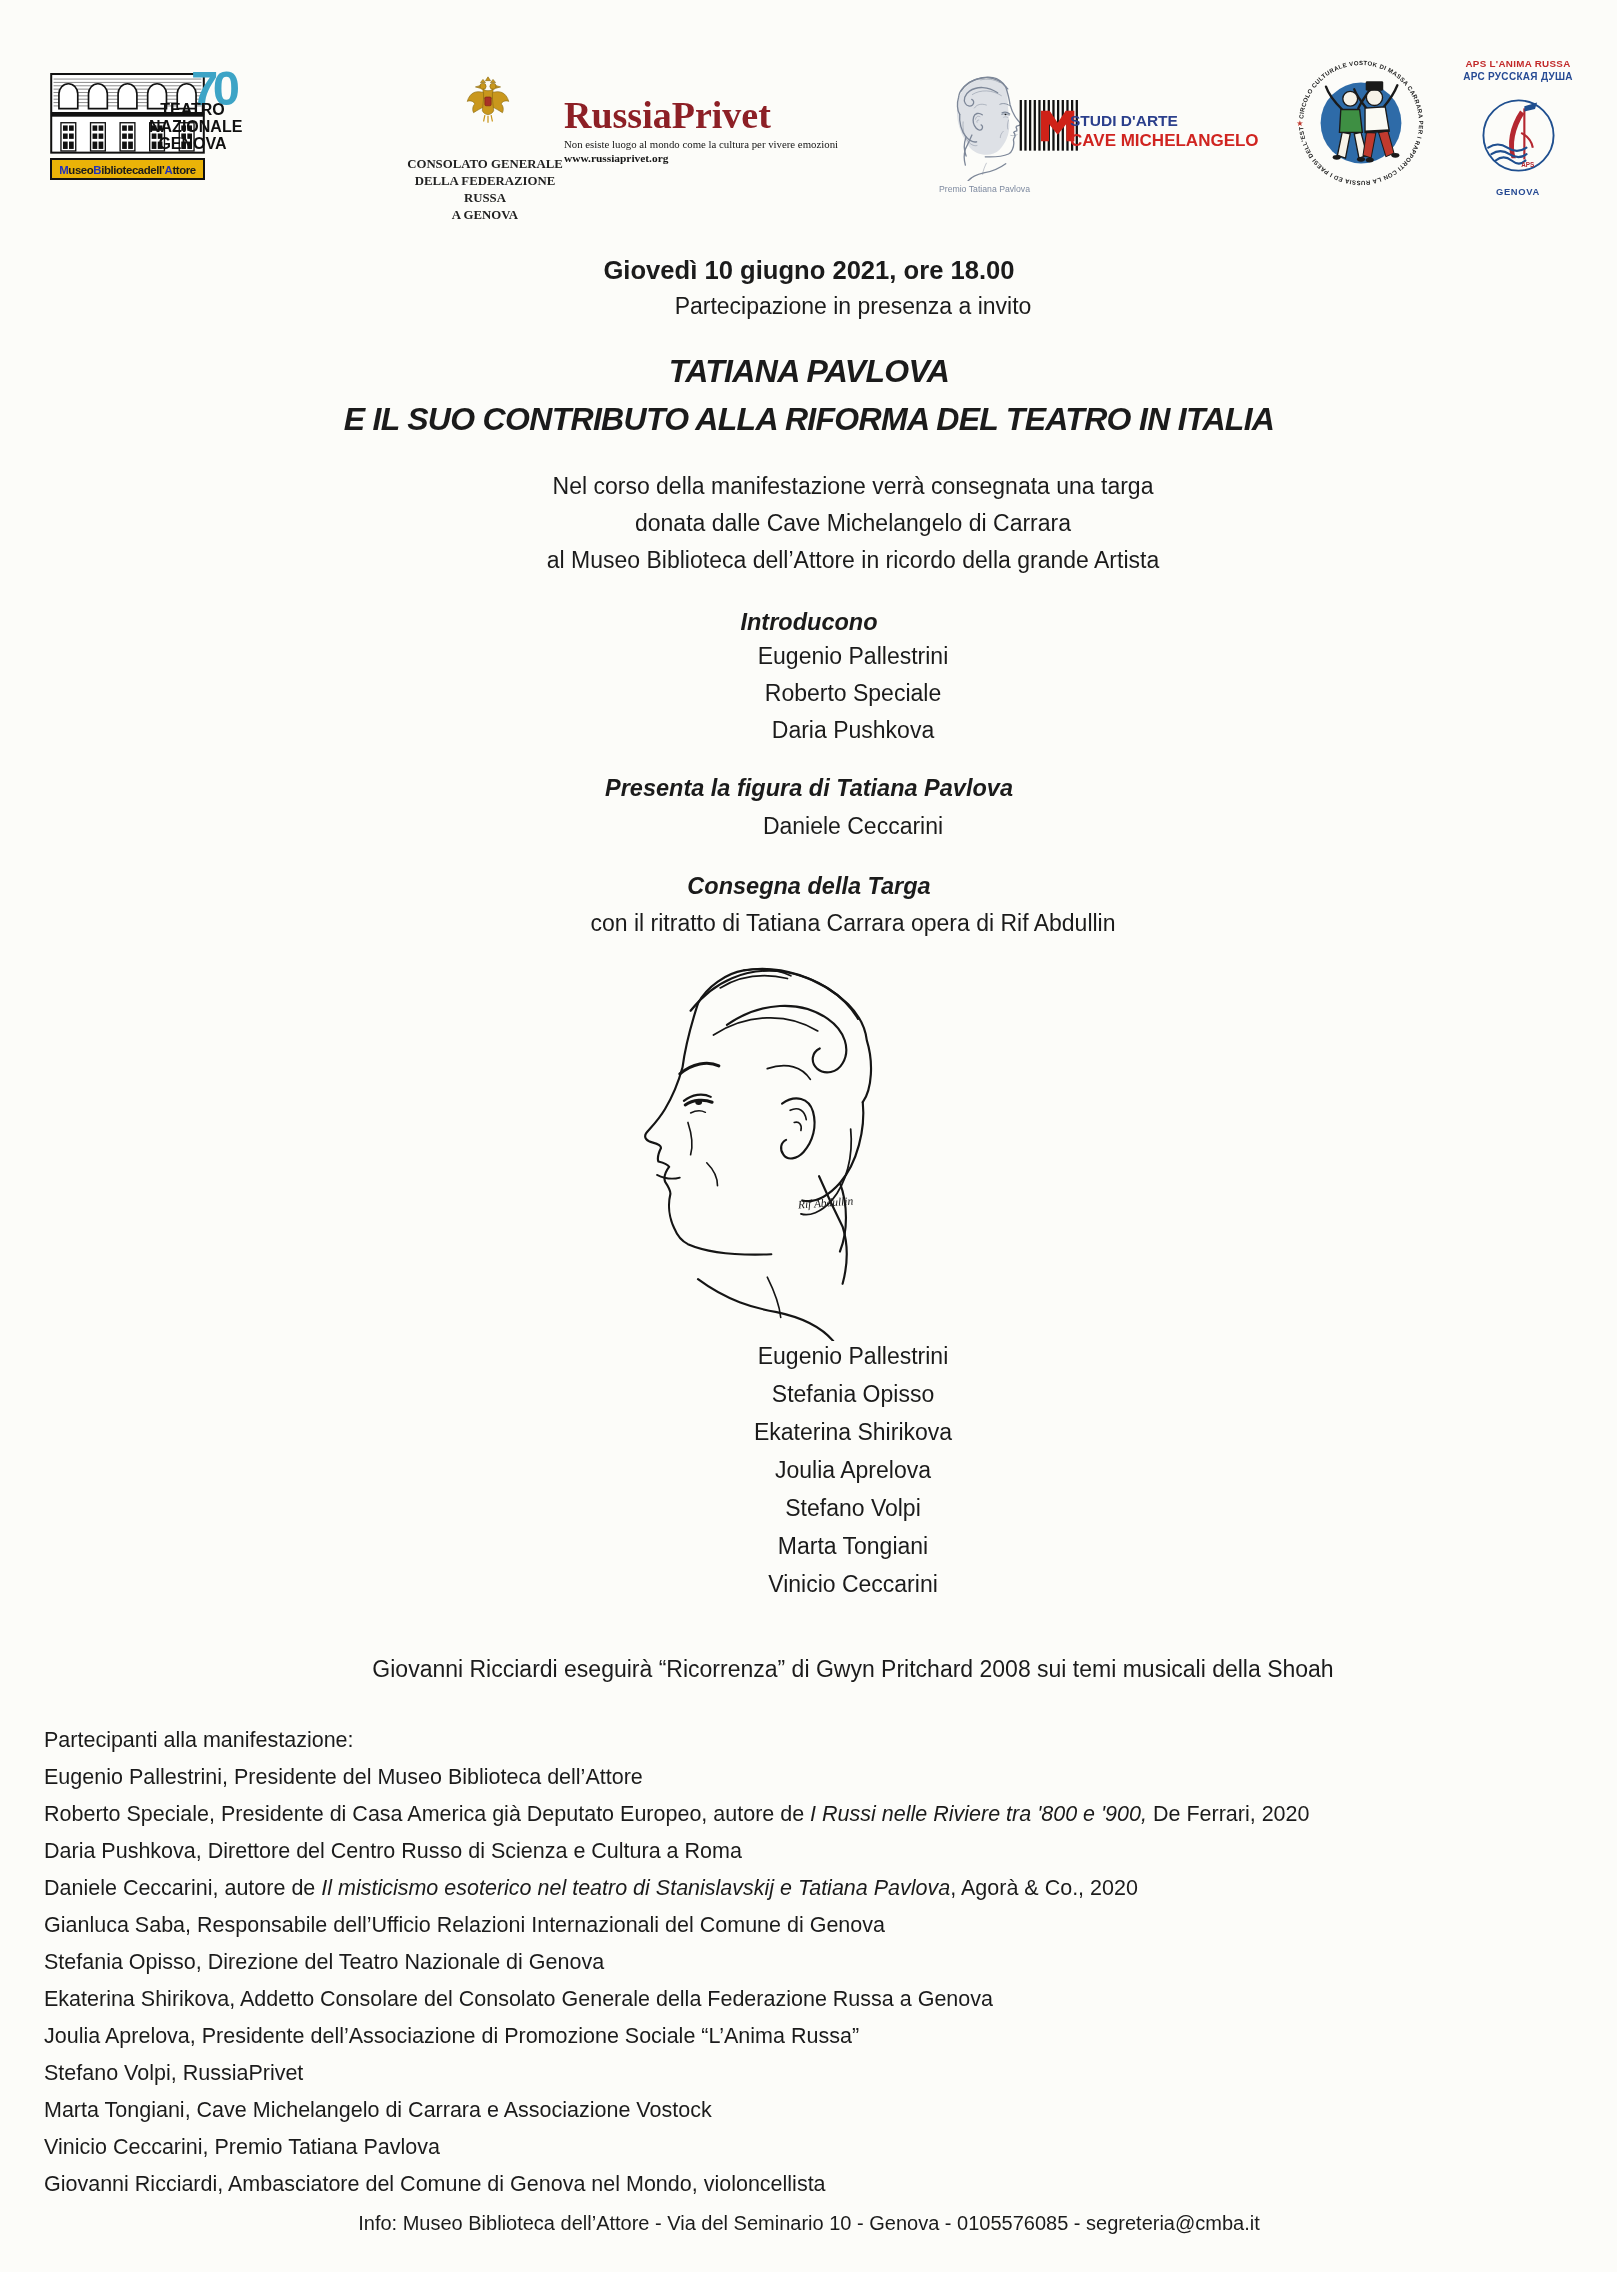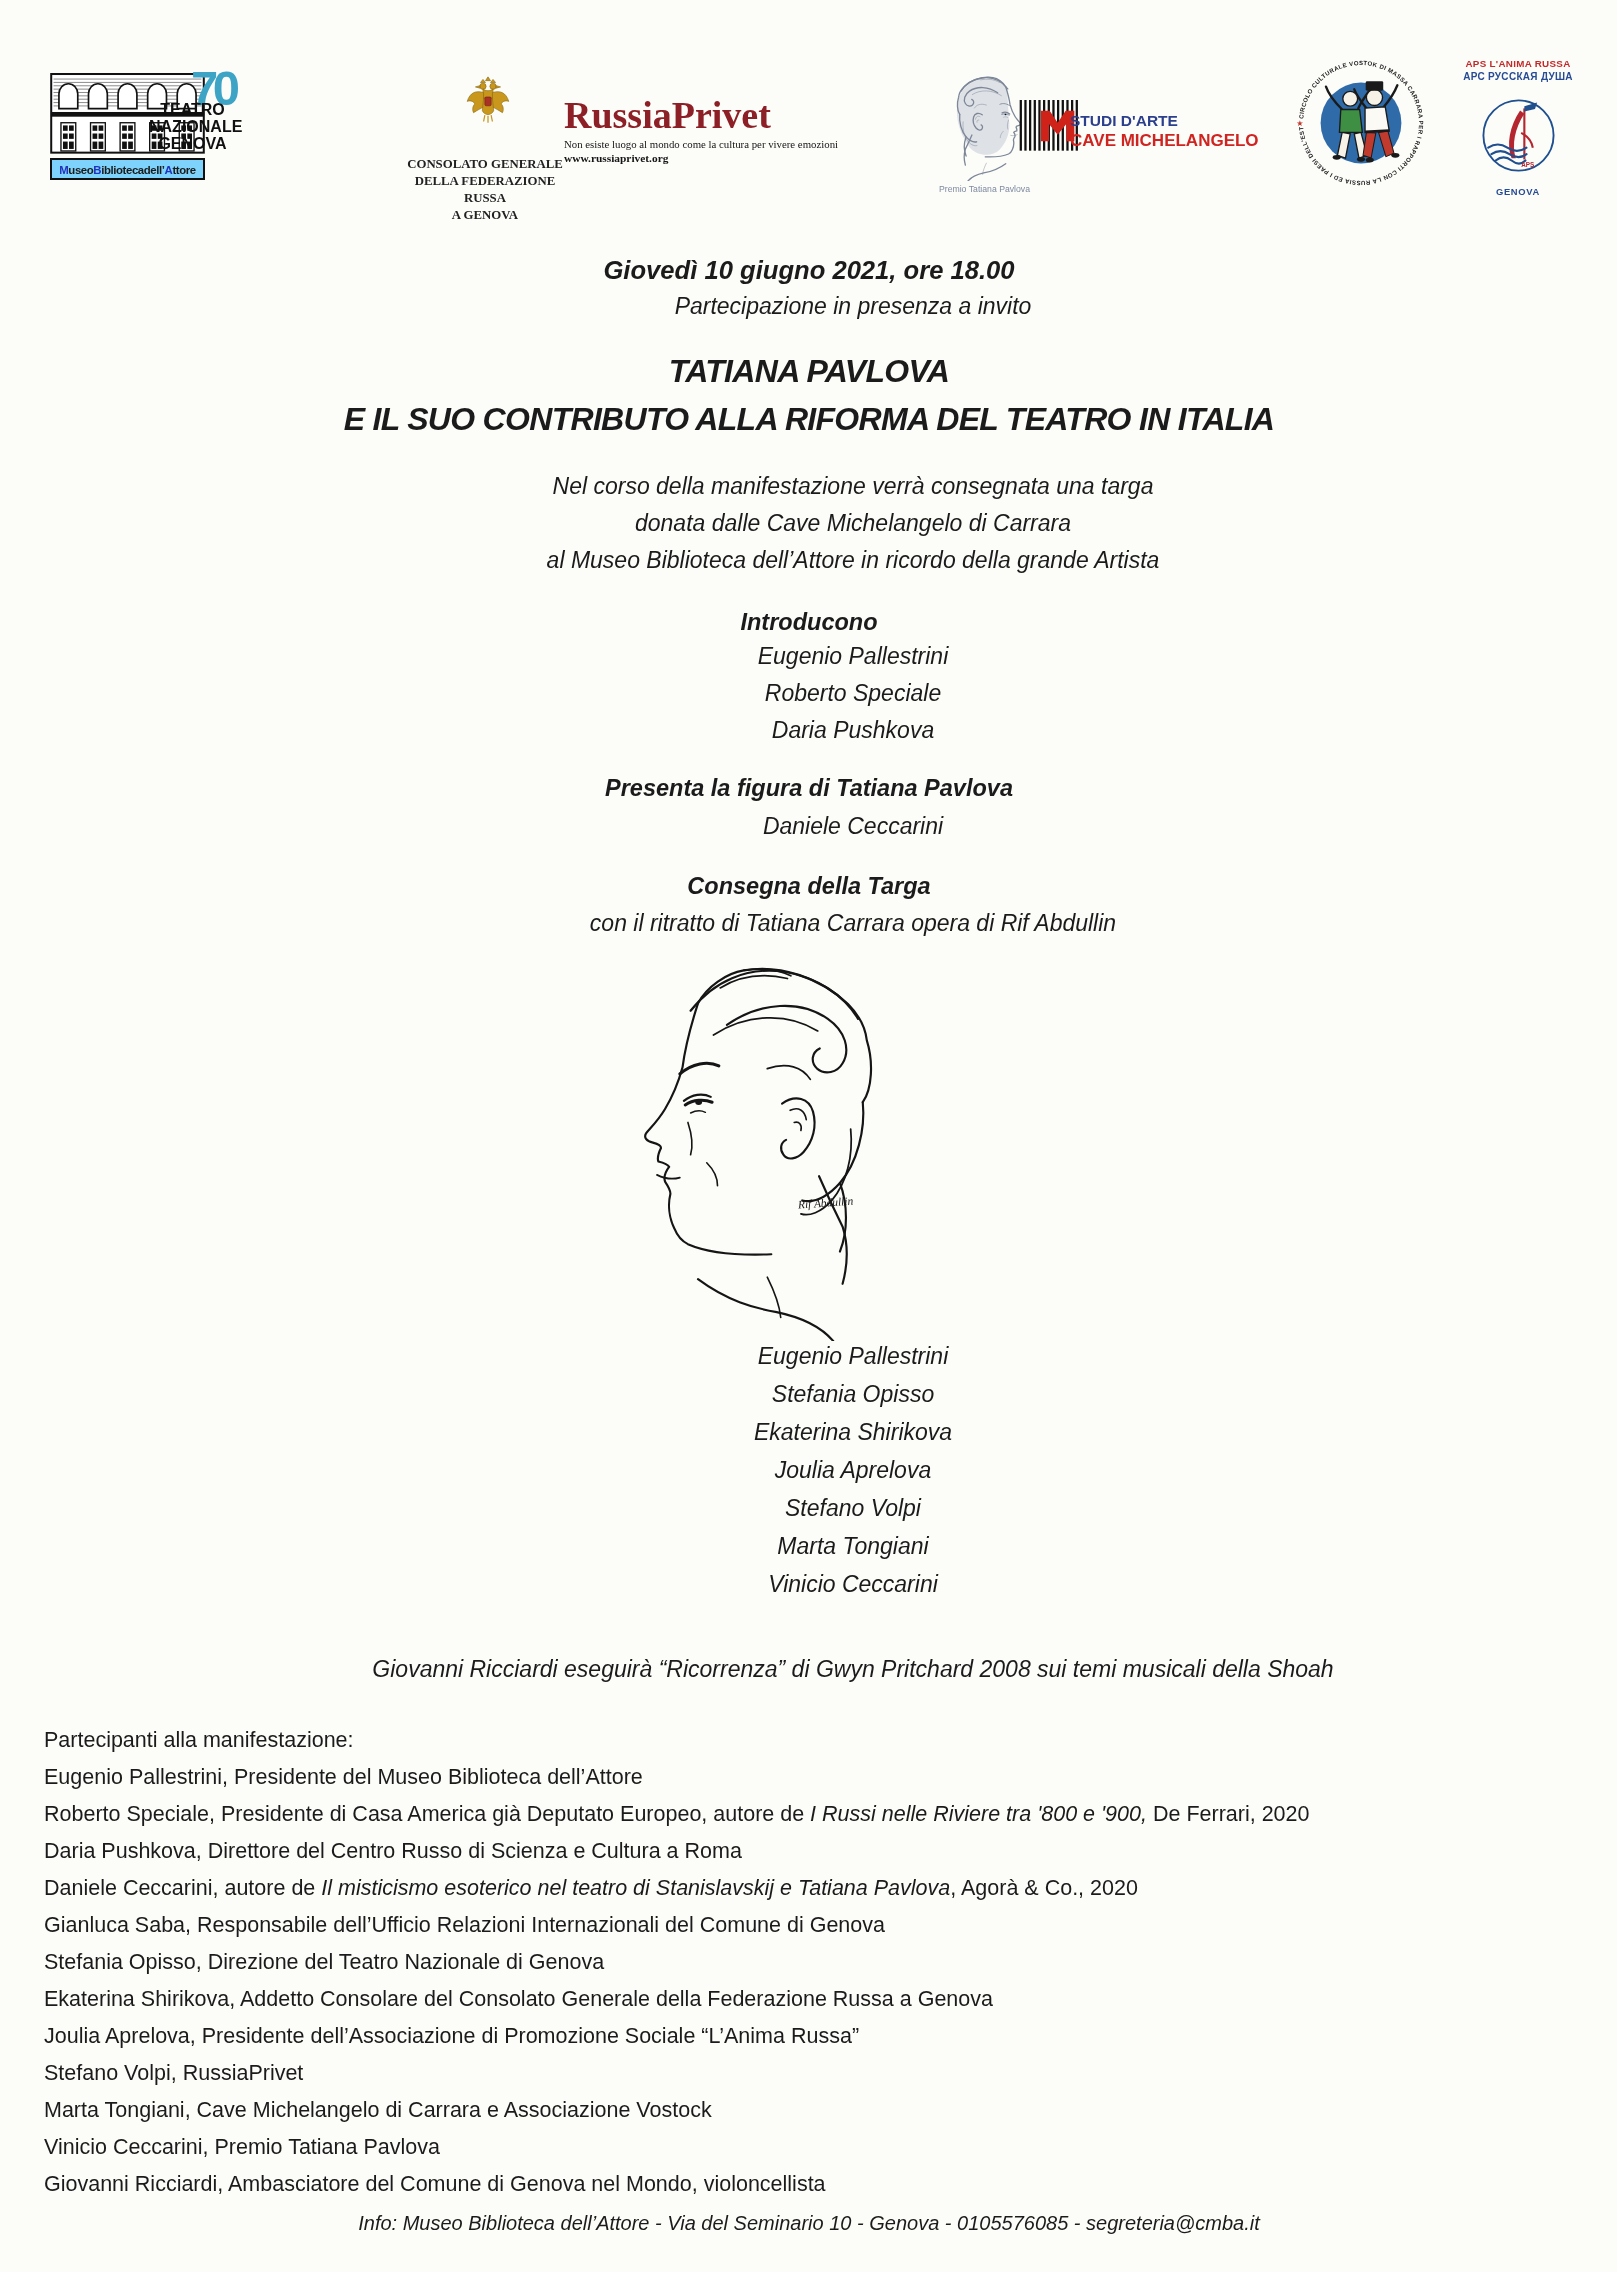--- a/index.html
+++ b/index.html
@@ -24,7 +24,7 @@
 
   
   .museo{left:50px;top:73px;width:155px;}
-  .museo-label{box-sizing:border-box;width:155px;border:2px solid #111;background:#7dd3fc;
+  .museo-label{box-sizing:border-box;width:155px;border:2px solid #111;background:#eab308;
     font-size:11.4px;font-weight:bold;letter-spacing:-0.4px;text-align:center;padding:3.4px 0 2.7px 0;margin-top:1.3px;}
   .museo-label .blu{color:#2233bb;}
 

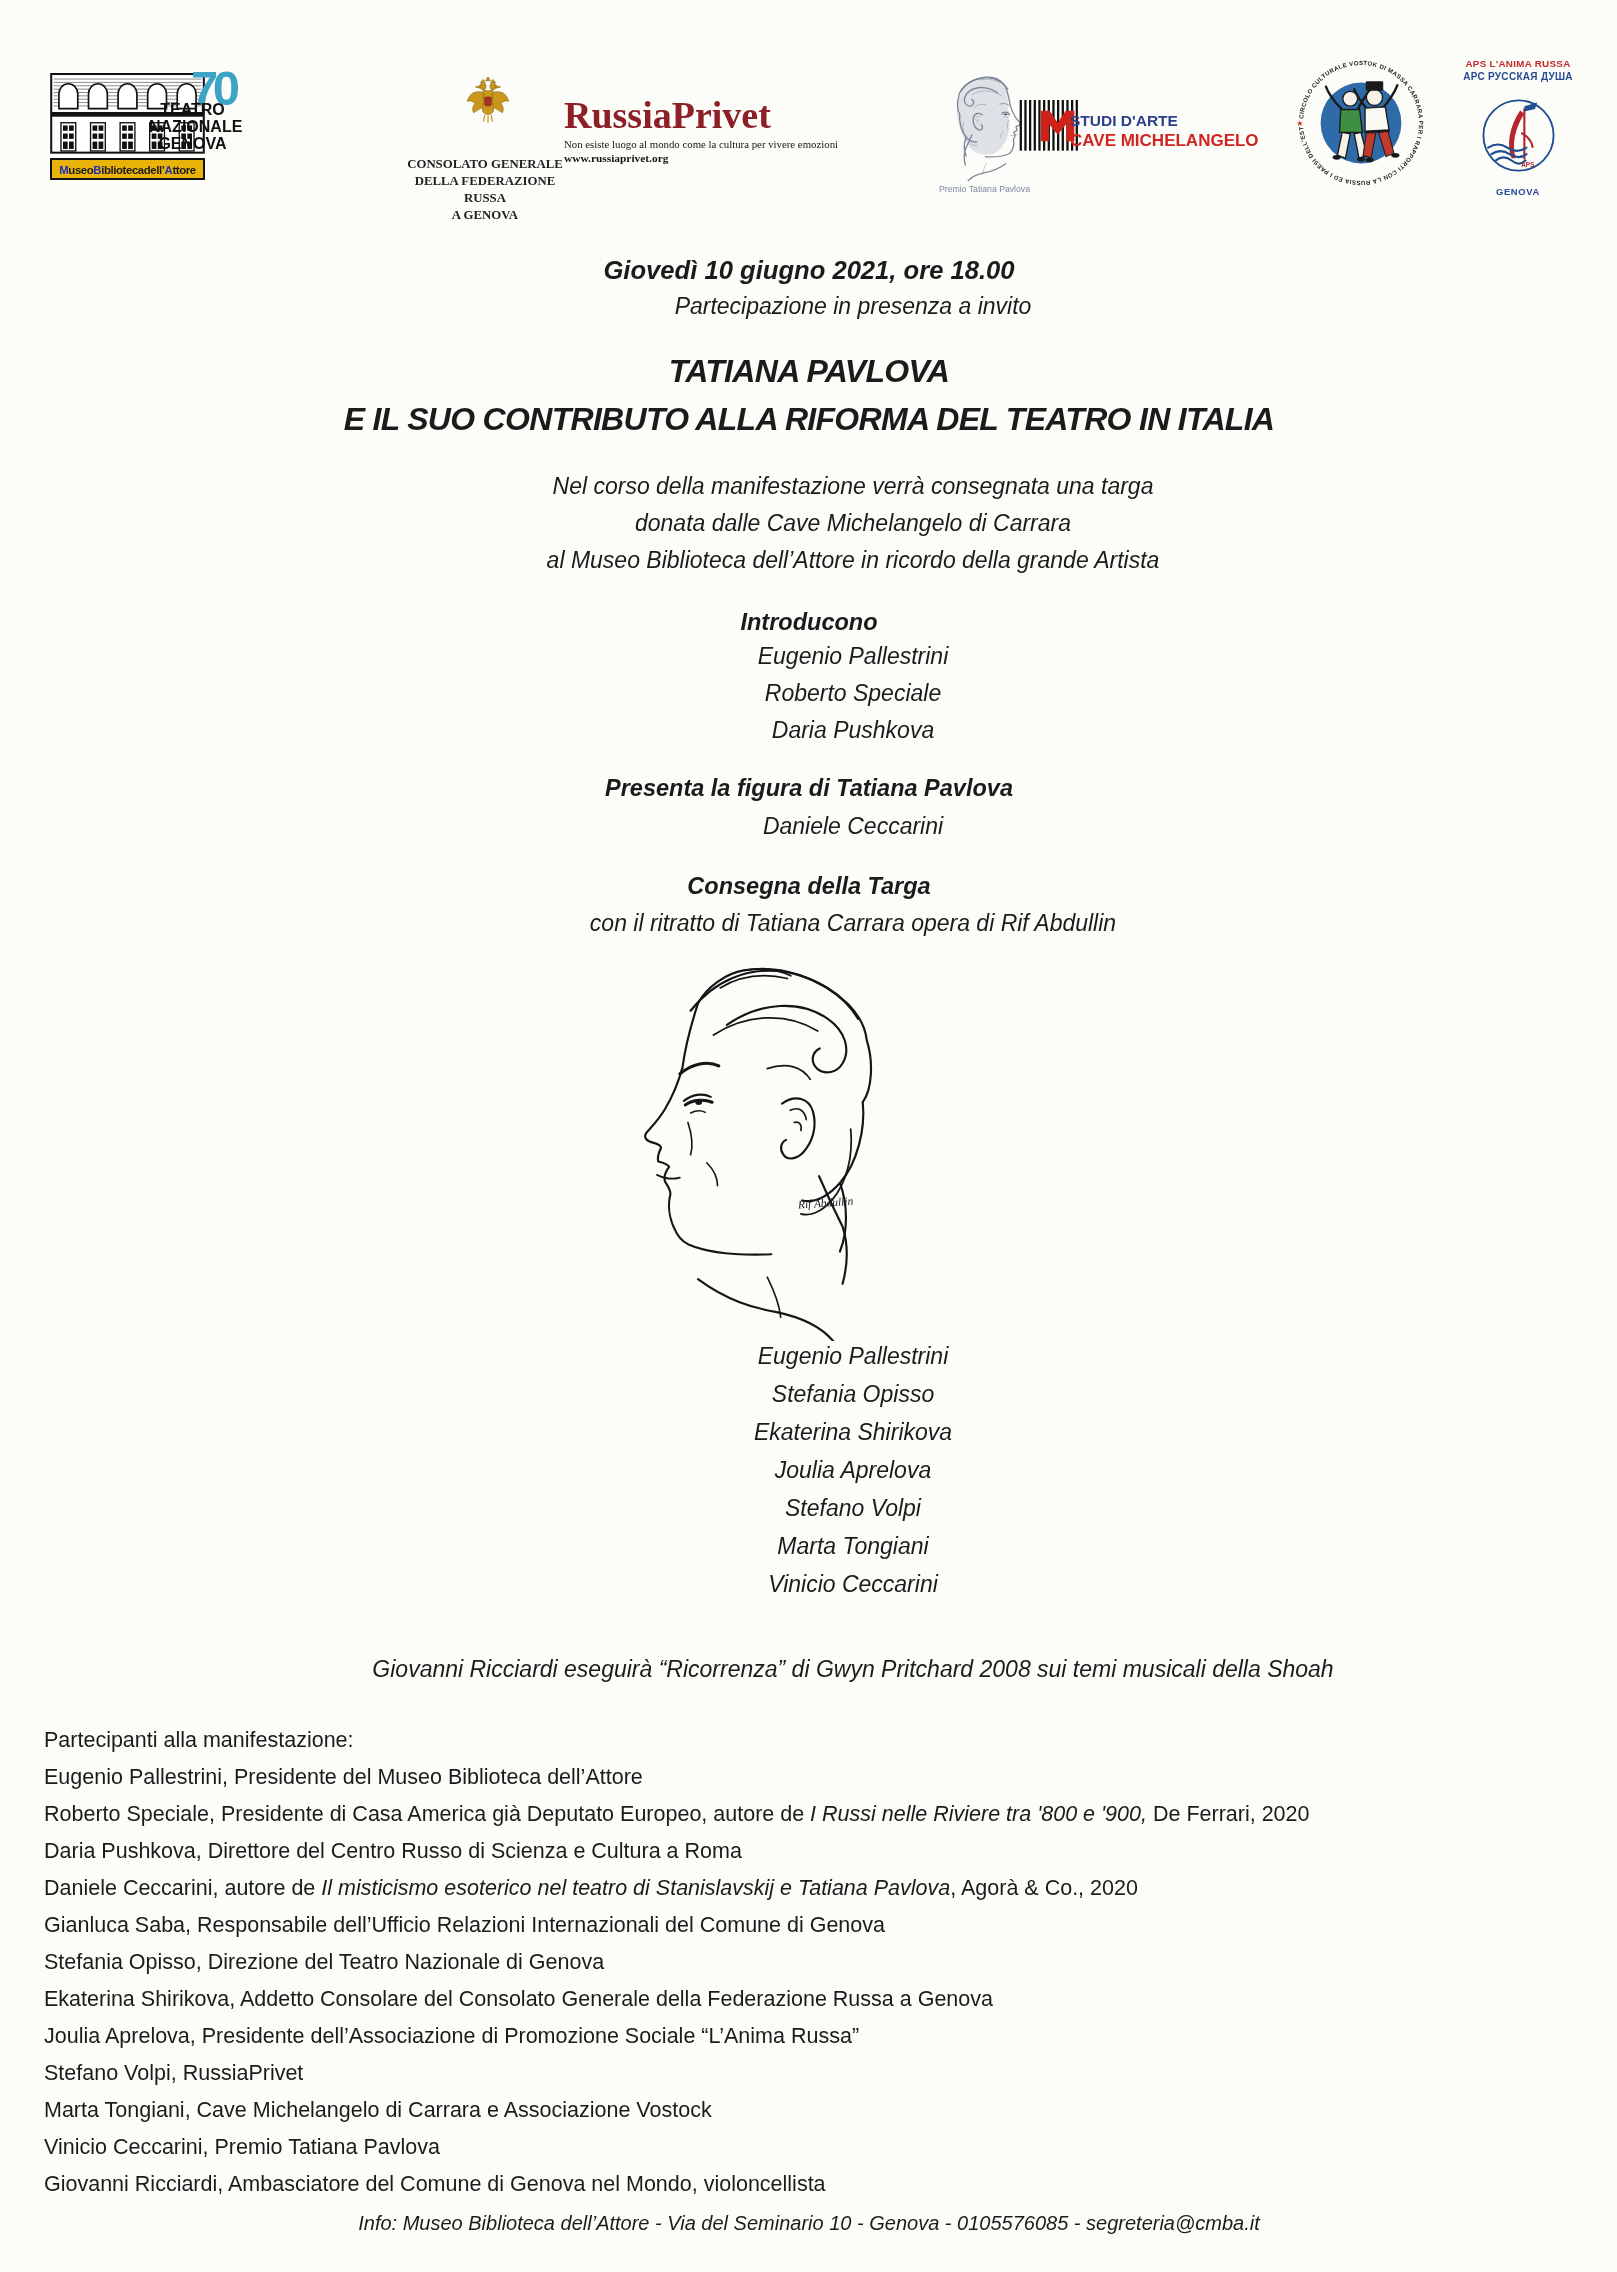--- a/index.html
+++ b/index.html
@@ -11,7 +11,7 @@
   }
   #page{position:absolute;inset:0;overflow:hidden;}
   .abs{position:absolute;}
-  .cline{position:absolute;left:0;width:100%;text-align:center;font-style:italic;}
+  .cline{position:absolute;left:0;width:100%;text-align:center;}
   .bold{font-weight:bold;}
   .bi{font-weight:bold;font-style:italic;}
   .it{font-style:italic;}

